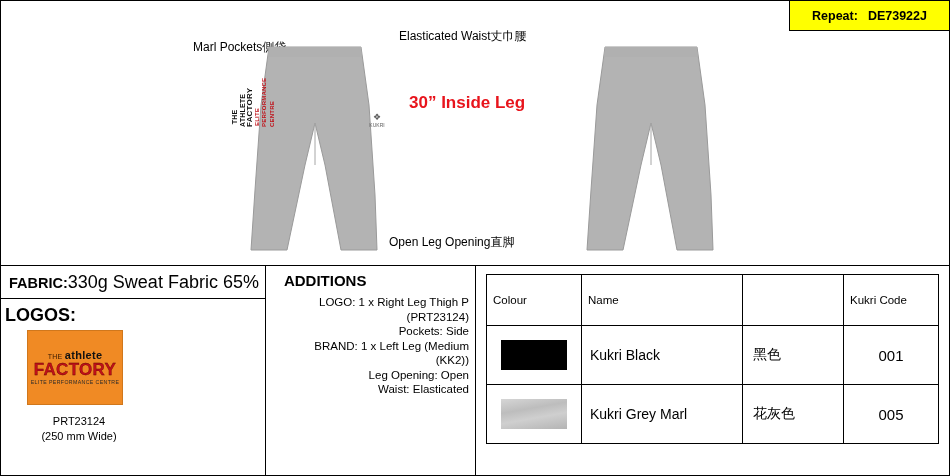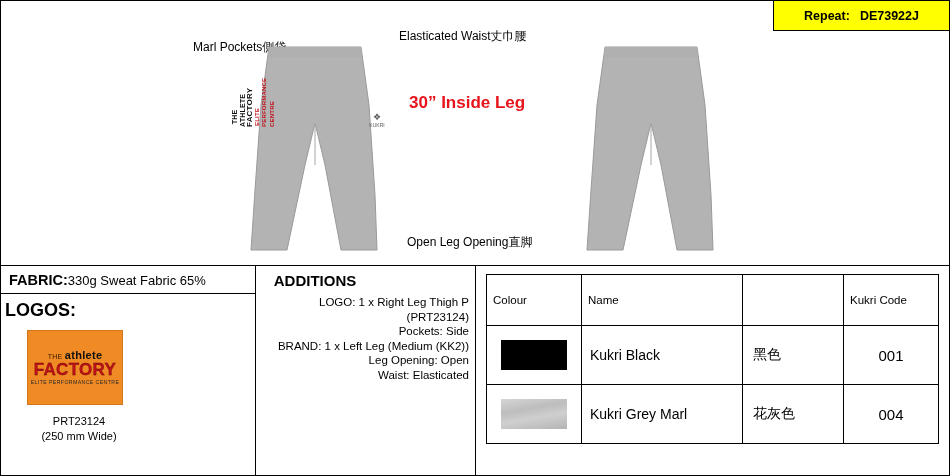--- a/index.html
+++ b/index.html
@@ -25,7 +25,7 @@
     position: absolute;
     right: 0;
     top: 0;
-    width: 176px;
+    width: 160px;
     height: 30px;
     background: #ffff00;
     border-left: 1px solid #000;

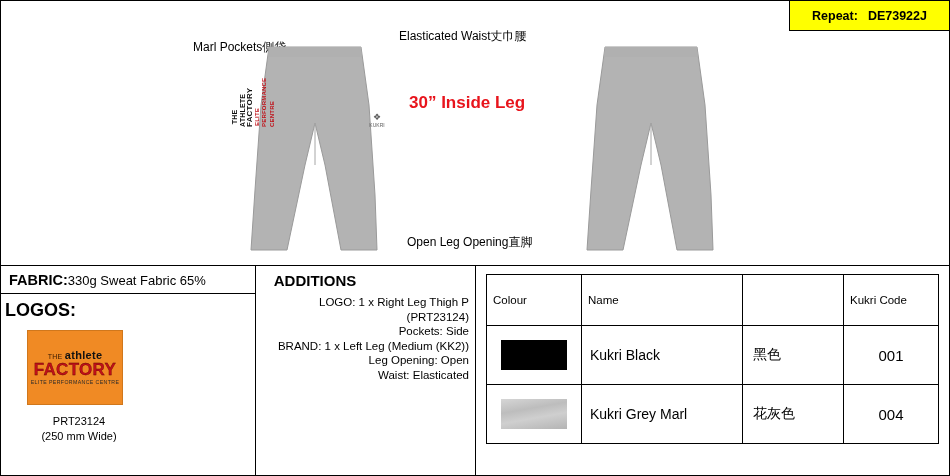--- a/index.html
+++ b/index.html
@@ -255,7 +255,7 @@
       <span>Elasticated Waist</span><span class="cn">丈巾腰</span>
     </div>
 
-    <div class="callout" style="left:406px; top:233px;">
+    <div class="callout" style="left:388px; top:233px;">
       <span>Open Leg Opening</span><span class="cn">直脚</span>
     </div>
 

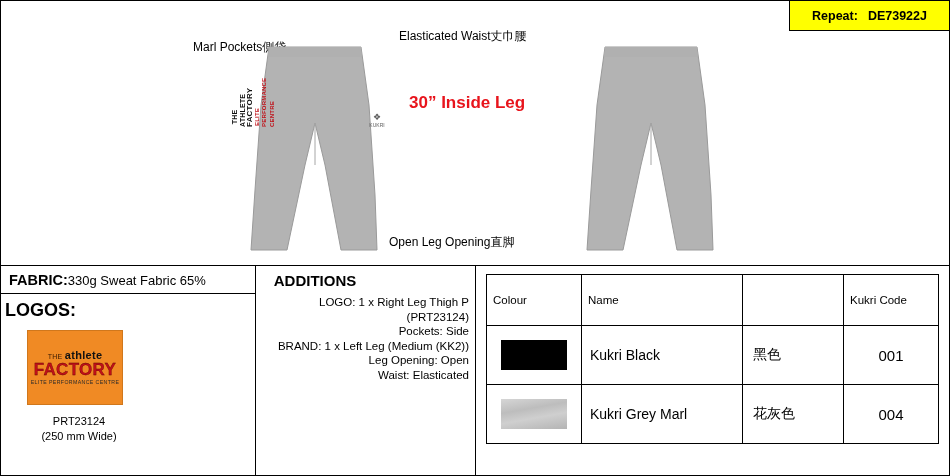--- a/index.html
+++ b/index.html
@@ -132,7 +132,7 @@
     white-space: nowrap;
   }
   #fabric-line .k { font-weight: bold; font-size: 14.5px; }
-  #fabric-line .v { font-size: 13px; }
+  #fabric-line .v { font-size: 18px; }
 
   #logos-title {
     padding: 6px 8px 2px 4px;

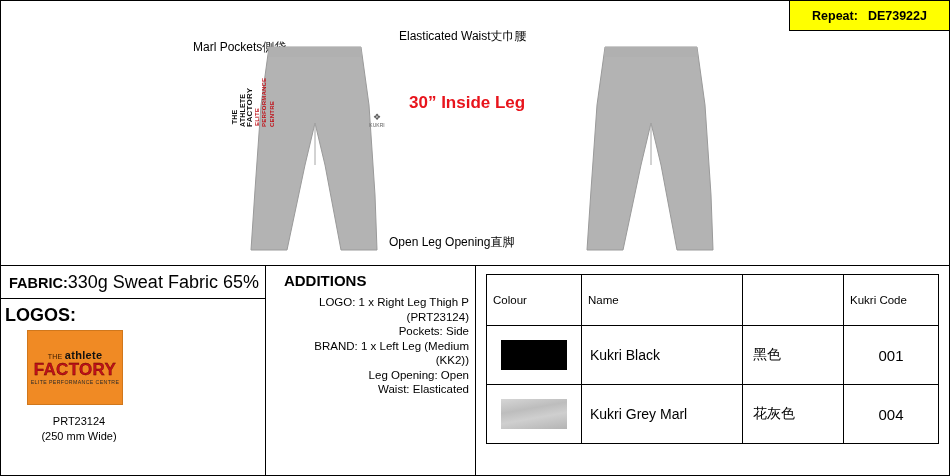--- a/index.html
+++ b/index.html
@@ -348,7 +348,7 @@
               </td>
             <td class="name">Kukri Grey Marl</td>
             <td class="cn">花灰色</td>
-            <td class="code">004</td>
+            <td class="code">005</td>
           </tr>
         </tbody>
       </table>

